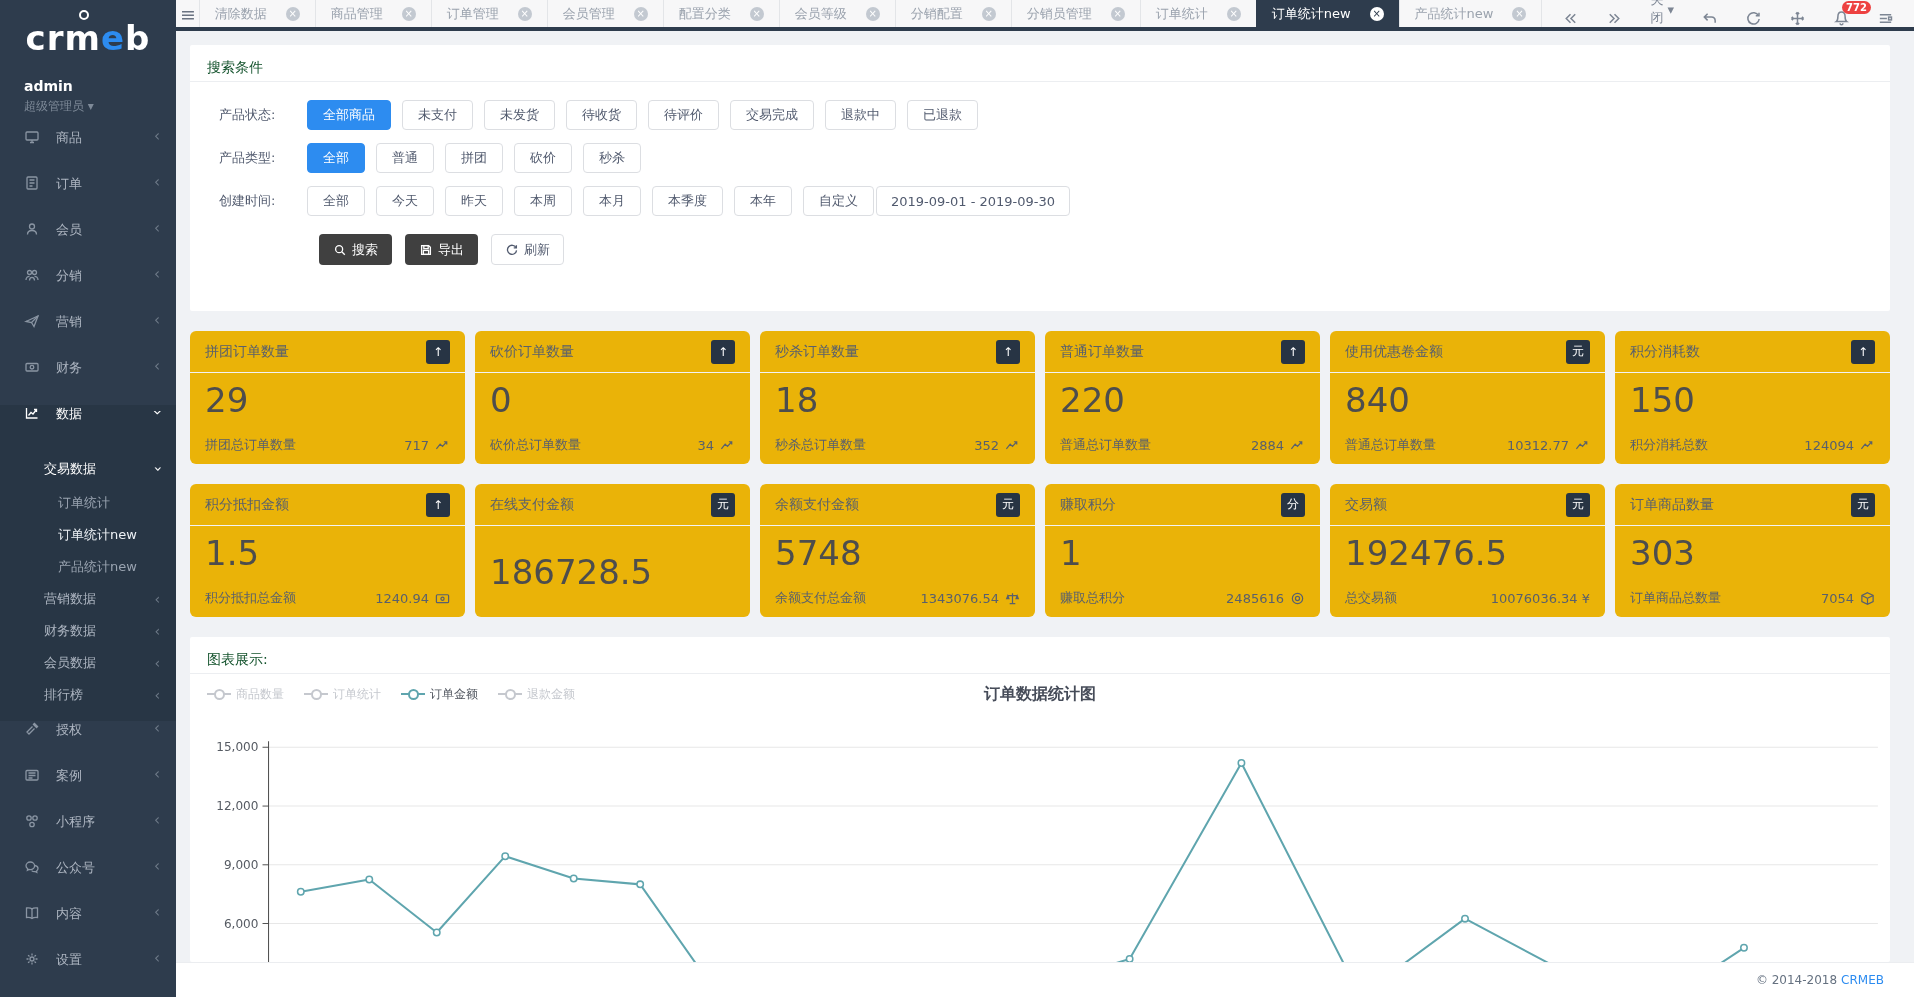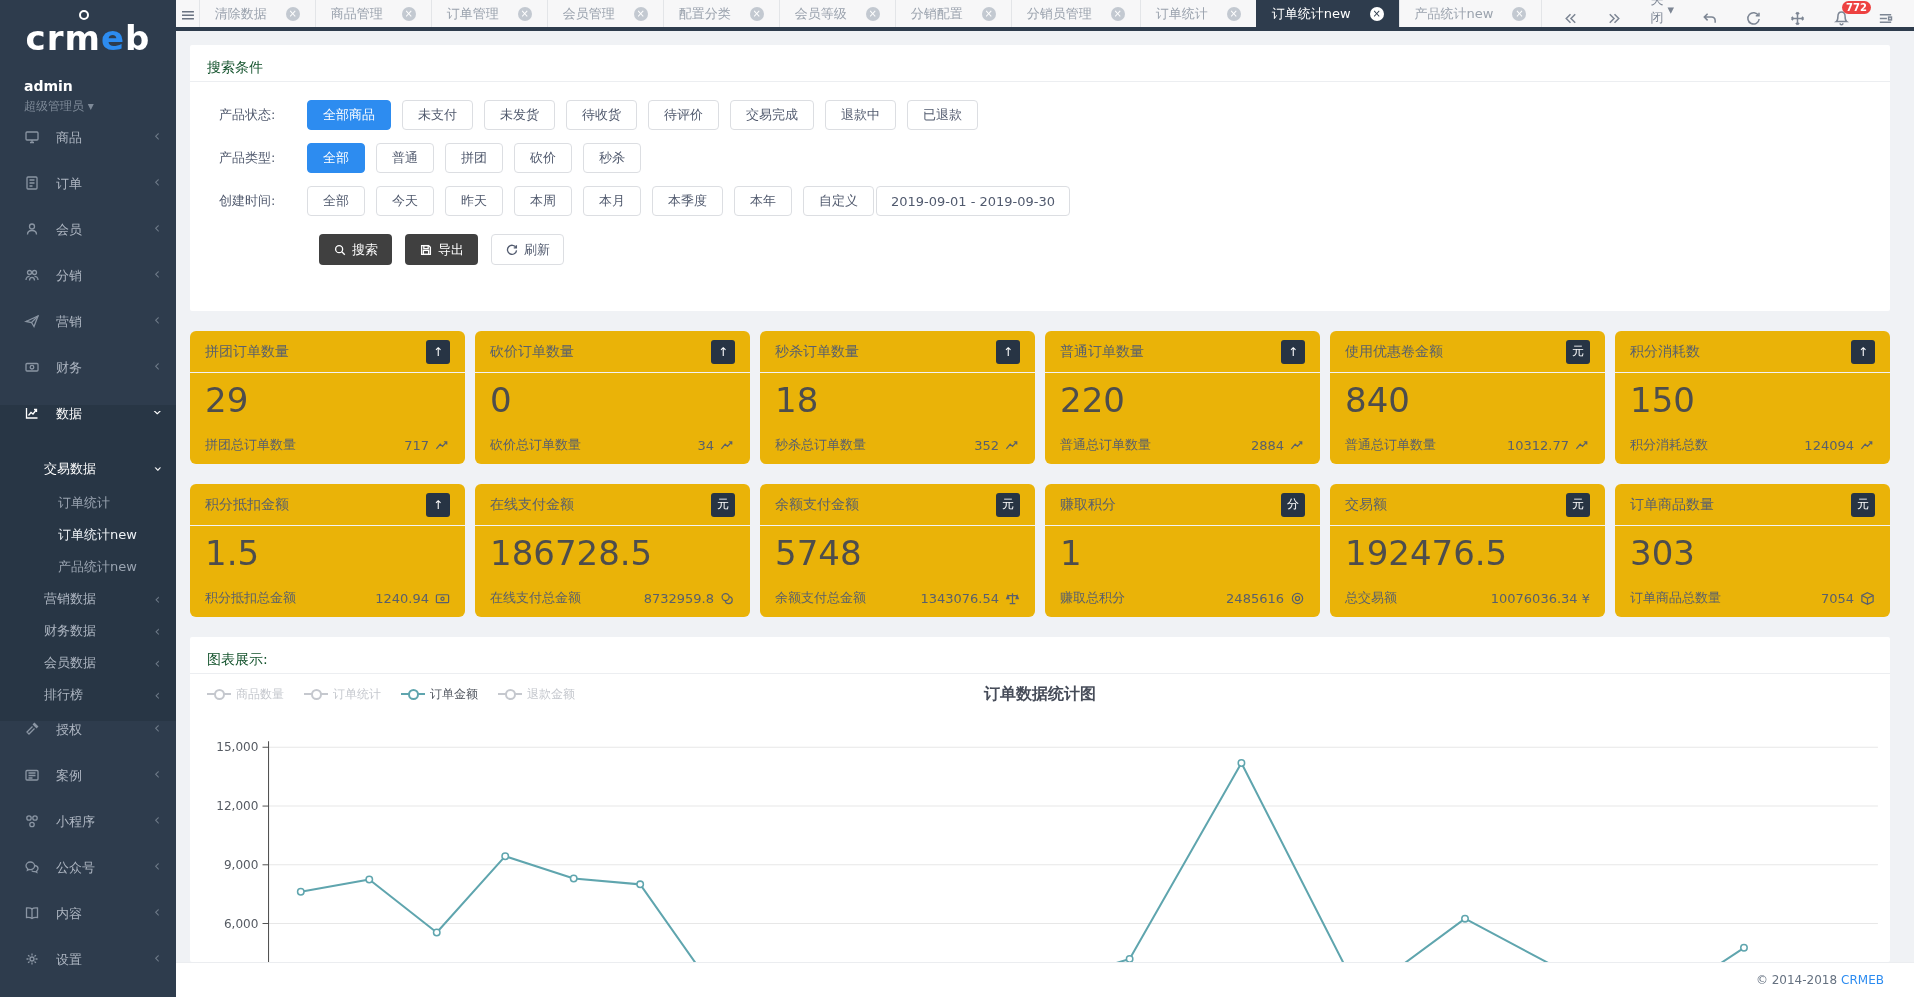--- a/index.html
+++ b/index.html
@@ -638,15 +638,6 @@
       <span class="card-badge">元</span>
     </div>
     <div class="card-num">186728.5</div>
-    <div class="card-foot">
-      <span class="foot-label">在线支付总金额</span>
-      <span class="foot-right">
-        <span class="foot-value">8732959.8</span>
-      <svg>
-                  <use href="#i-coins"></use>
-                </svg>
-              </span>
-    </div>
   </div>
           <div class="card">
     <div class="card-head">

